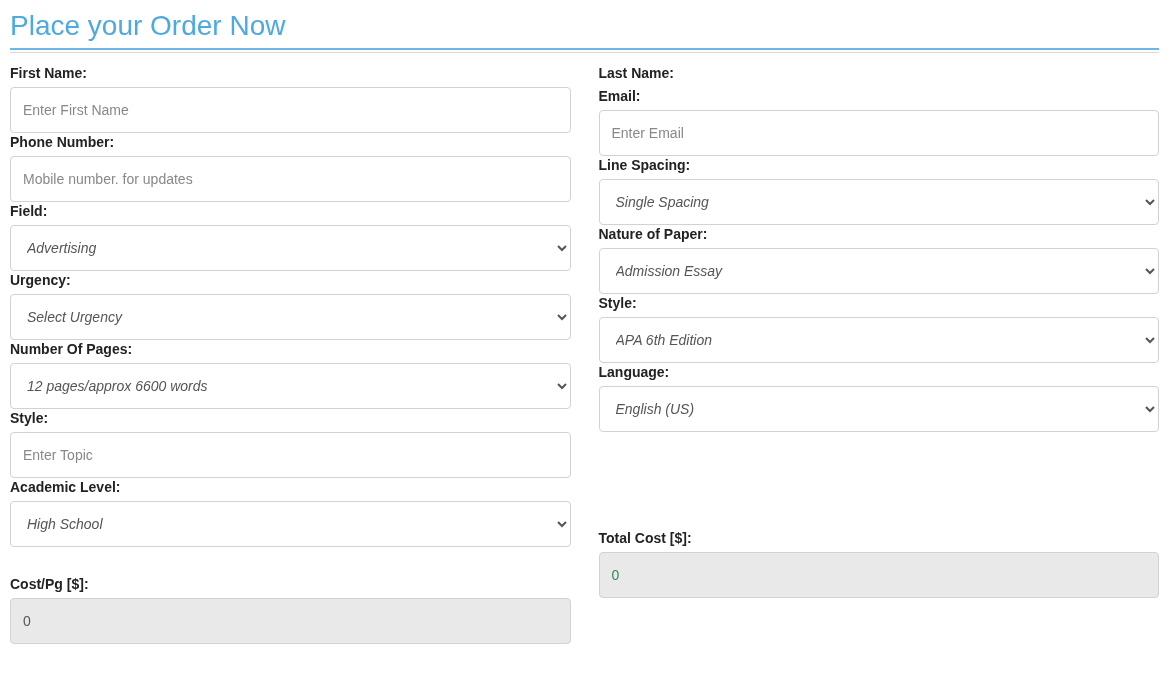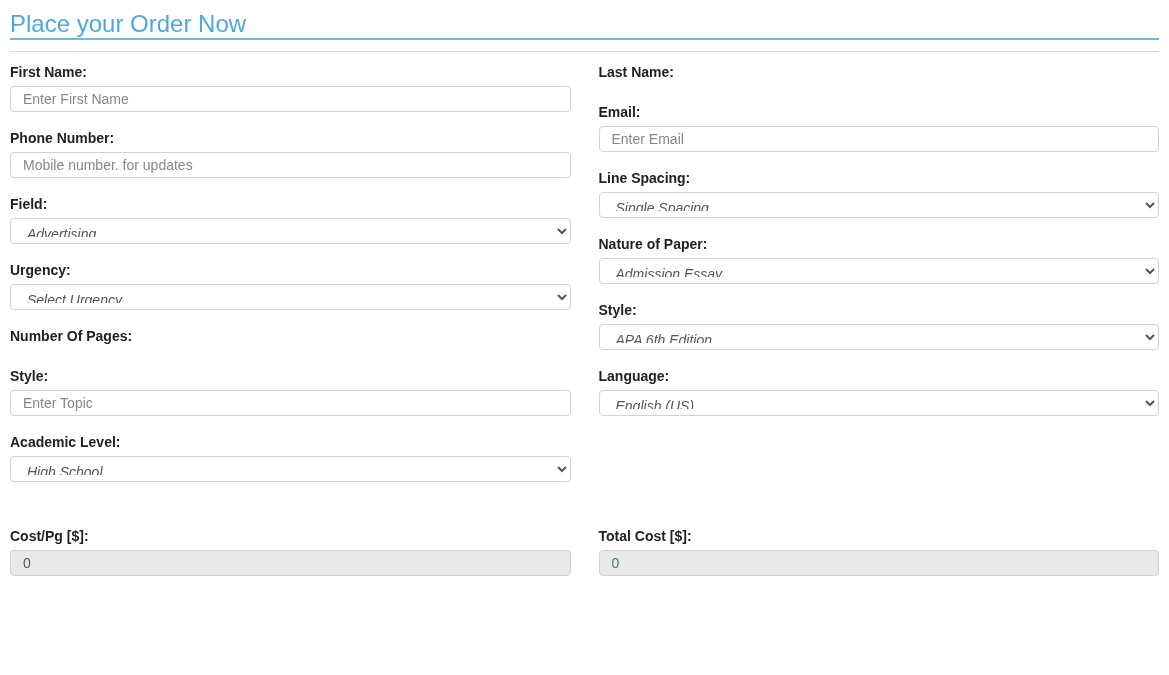--- a/index.html
+++ b/index.html
@@ -18,12 +18,12 @@
       width: 100%;
     }
     .page-title {
-      font-size: 24px;
+      font-size: 28px;
       font-weight: 400;
       color: #4DA9E0;
-      padding-bottom: 0;
+      padding-bottom: 6px;
       border-bottom: 2px solid #6FB8E3;
-      margin-bottom: 11px;
+      margin-bottom: 2px;
     }
     .title-underline {
       border-bottom: 1px solid #d9d9d9;

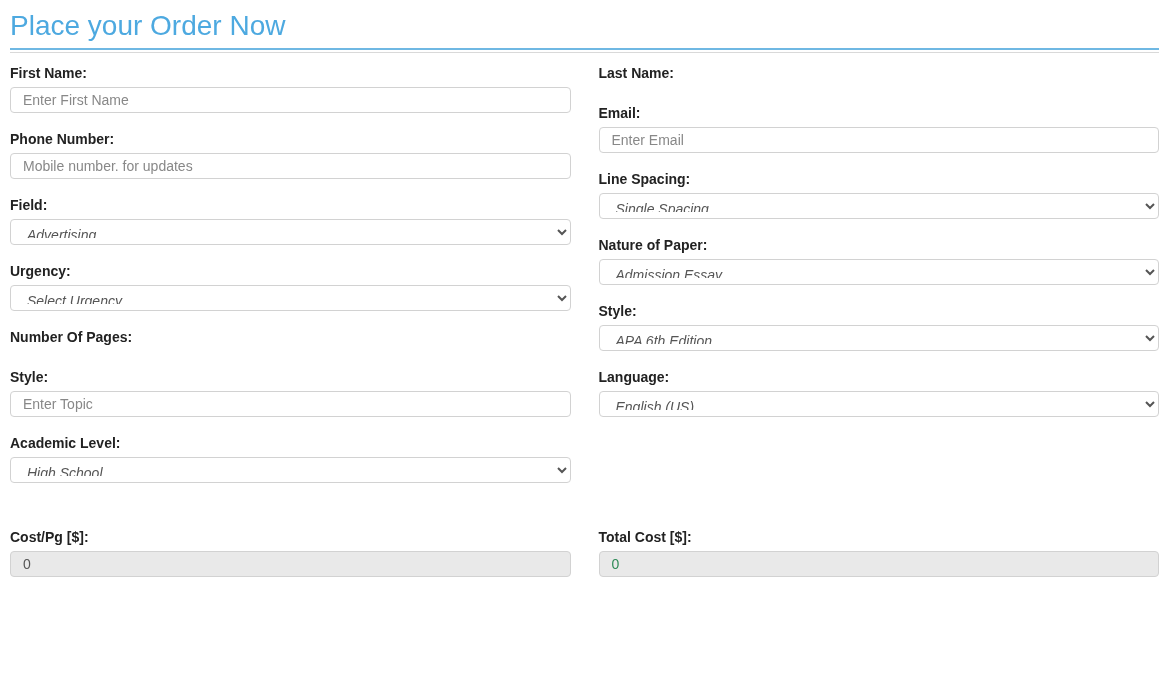--- a/index.html
+++ b/index.html
@@ -39,7 +39,7 @@
       flex-direction: column;
     }
     .form-group {
-      margin-bottom: 18px;
+      margin-bottom: 1px;
     }
     .form-label {
       display: block;

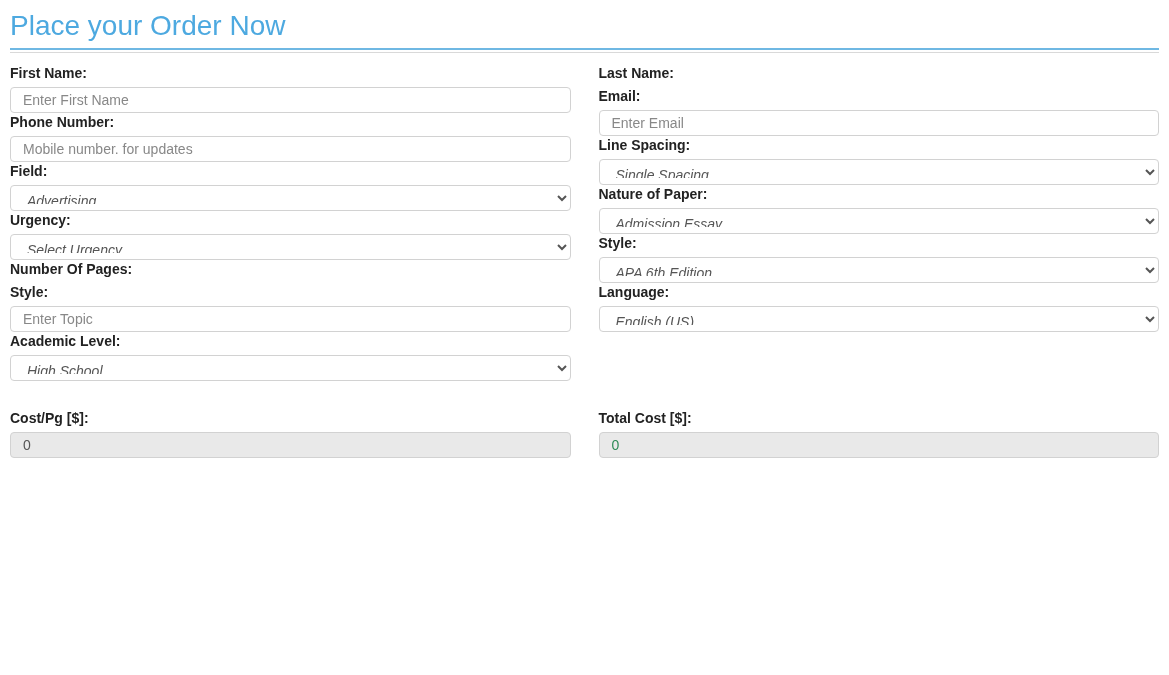--- a/index.html
+++ b/index.html
@@ -50,7 +50,7 @@
     }
     .form-control {
       width: 100%;
-      height: 26px;
+      height: 46px;
       padding: 6px 12px;
       font-size: 14px;
       line-height: 1.5;

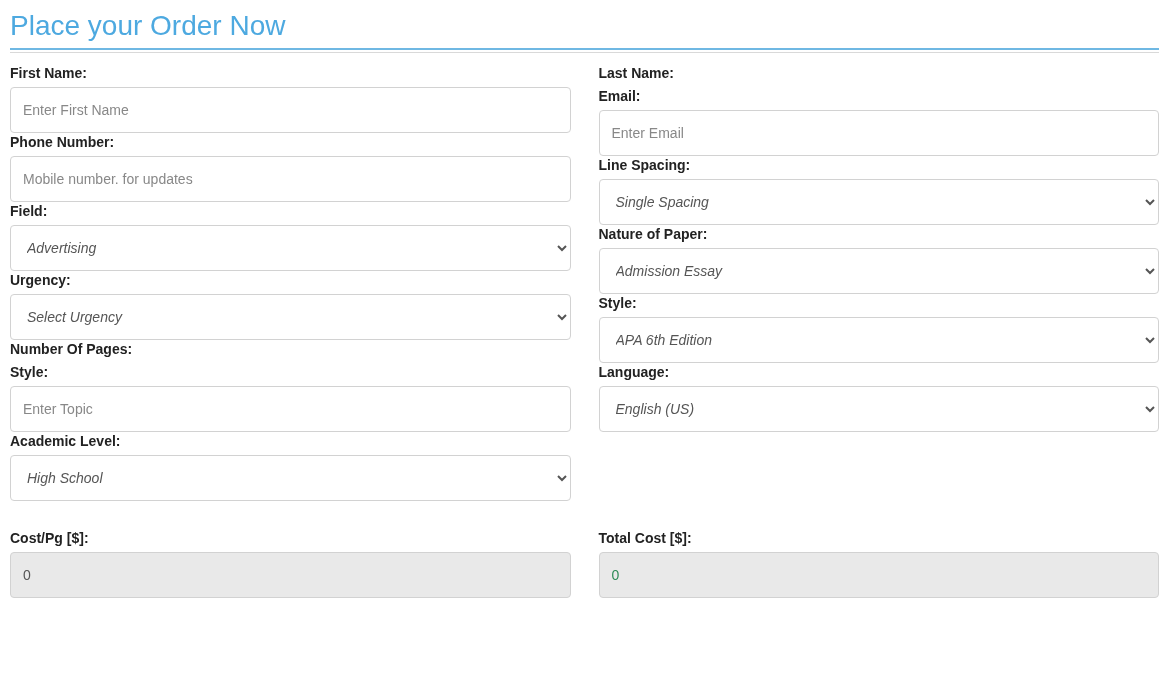--- a/index.html
+++ b/index.html
@@ -115,6 +115,9 @@
 
       <div class="form-group">
         <label class="form-label">Number Of Pages:</label>
+        <select class="form-control">
+          <option>12 pages/approx 6600 words</option>
+        </select>
       </div>
 
       <div class="form-group">

